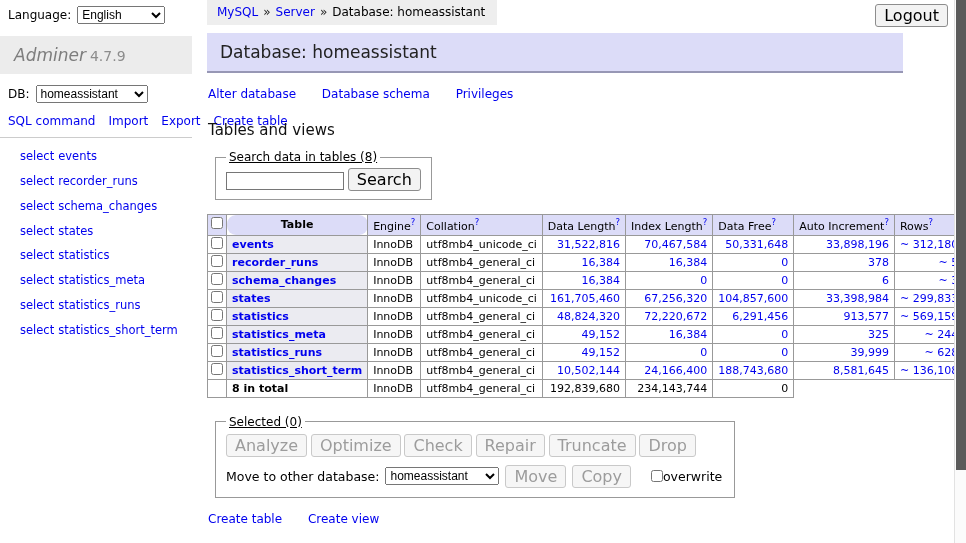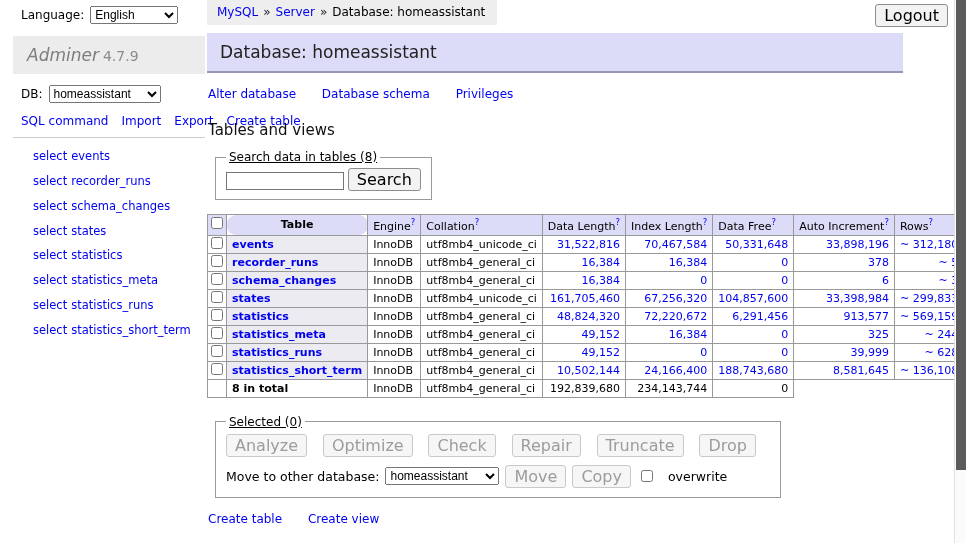--- a/index.html
+++ b/index.html
@@ -12,7 +12,7 @@
   a { color:#0000ee; text-decoration:none; cursor:pointer; }
 
   
-  #sidebar { position:absolute; left:13px; top:0; width:192px; }
+  #sidebar { position:absolute; left:0; top:0; width:192px; }
   .lang-row { padding:6px 0 0 8px; display:flex; align-items:center; gap:6px; }
   .lang-row select { width:88px; font-size:12px; }
   h1.app-title {

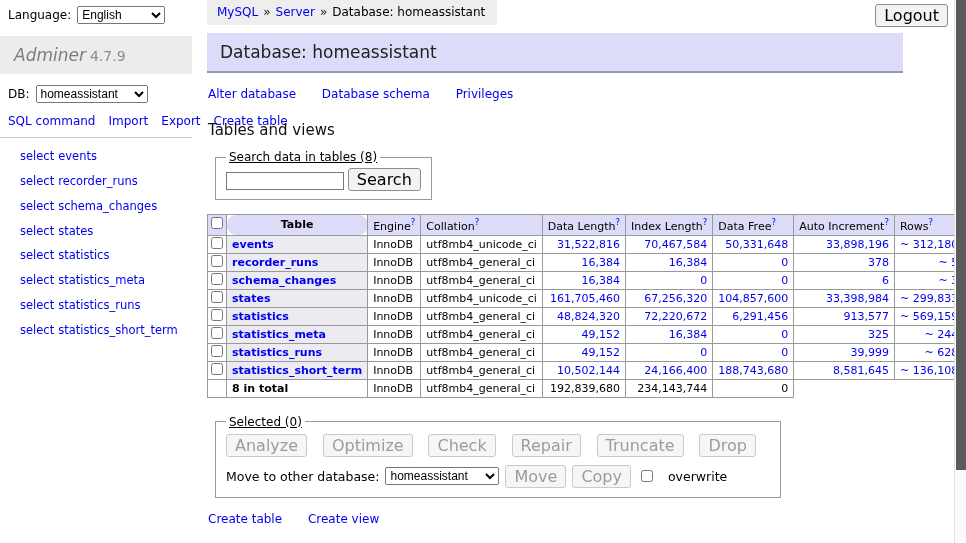--- a/index.html
+++ b/index.html
@@ -81,7 +81,7 @@
 
   
   #selected-fieldset { margin-top:17px; padding:5px 12px 9px 10px; }
-  #selected-fieldset .btn-row button { margin-right:12px; }
+  #selected-fieldset .btn-row button { margin-right:0; }
   #selected-fieldset .move-row { margin-top:8px; display:flex; align-items:center; gap:6px; font-size:12.5px; }
   #selected-fieldset .move-row select { width:114px; font-size:12px; }
   #selected-fieldset .ovw { display:flex; align-items:center; gap:15px; margin-left:4px; }

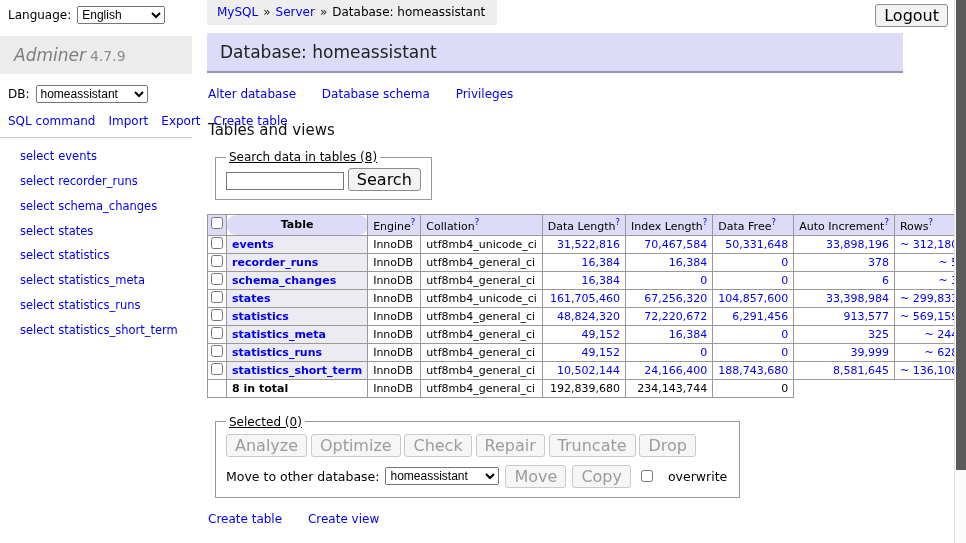--- a/index.html
+++ b/index.html
@@ -84,7 +84,7 @@
   #selected-fieldset .btn-row button { margin-right:0; }
   #selected-fieldset .move-row { margin-top:8px; display:flex; align-items:center; gap:6px; font-size:12.5px; }
   #selected-fieldset .move-row select { width:114px; font-size:12px; }
-  #selected-fieldset .ovw { display:flex; align-items:center; gap:15px; margin-left:4px; }
+  #selected-fieldset .ovw { display:flex; align-items:center; gap:0; margin-left:14px; }
 
   
   #scrollbar { position:absolute; right:0; top:0; width:12px; height:543px; background:#fbfbfb; border-left:1px solid #e2e2e2; }

